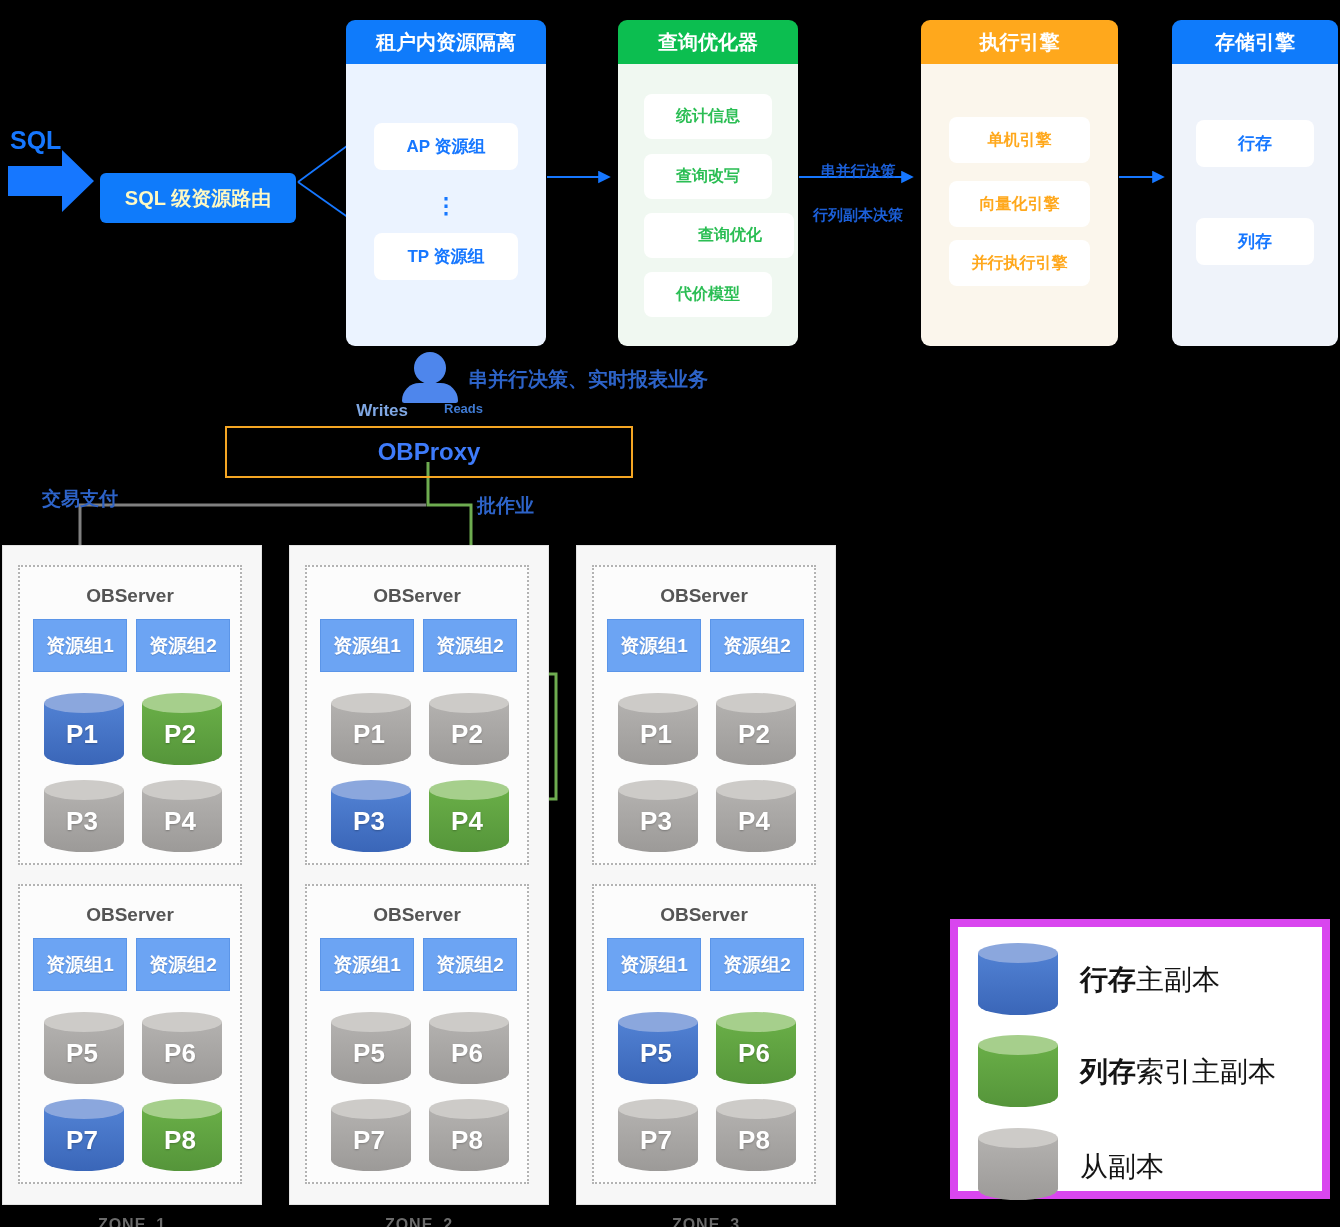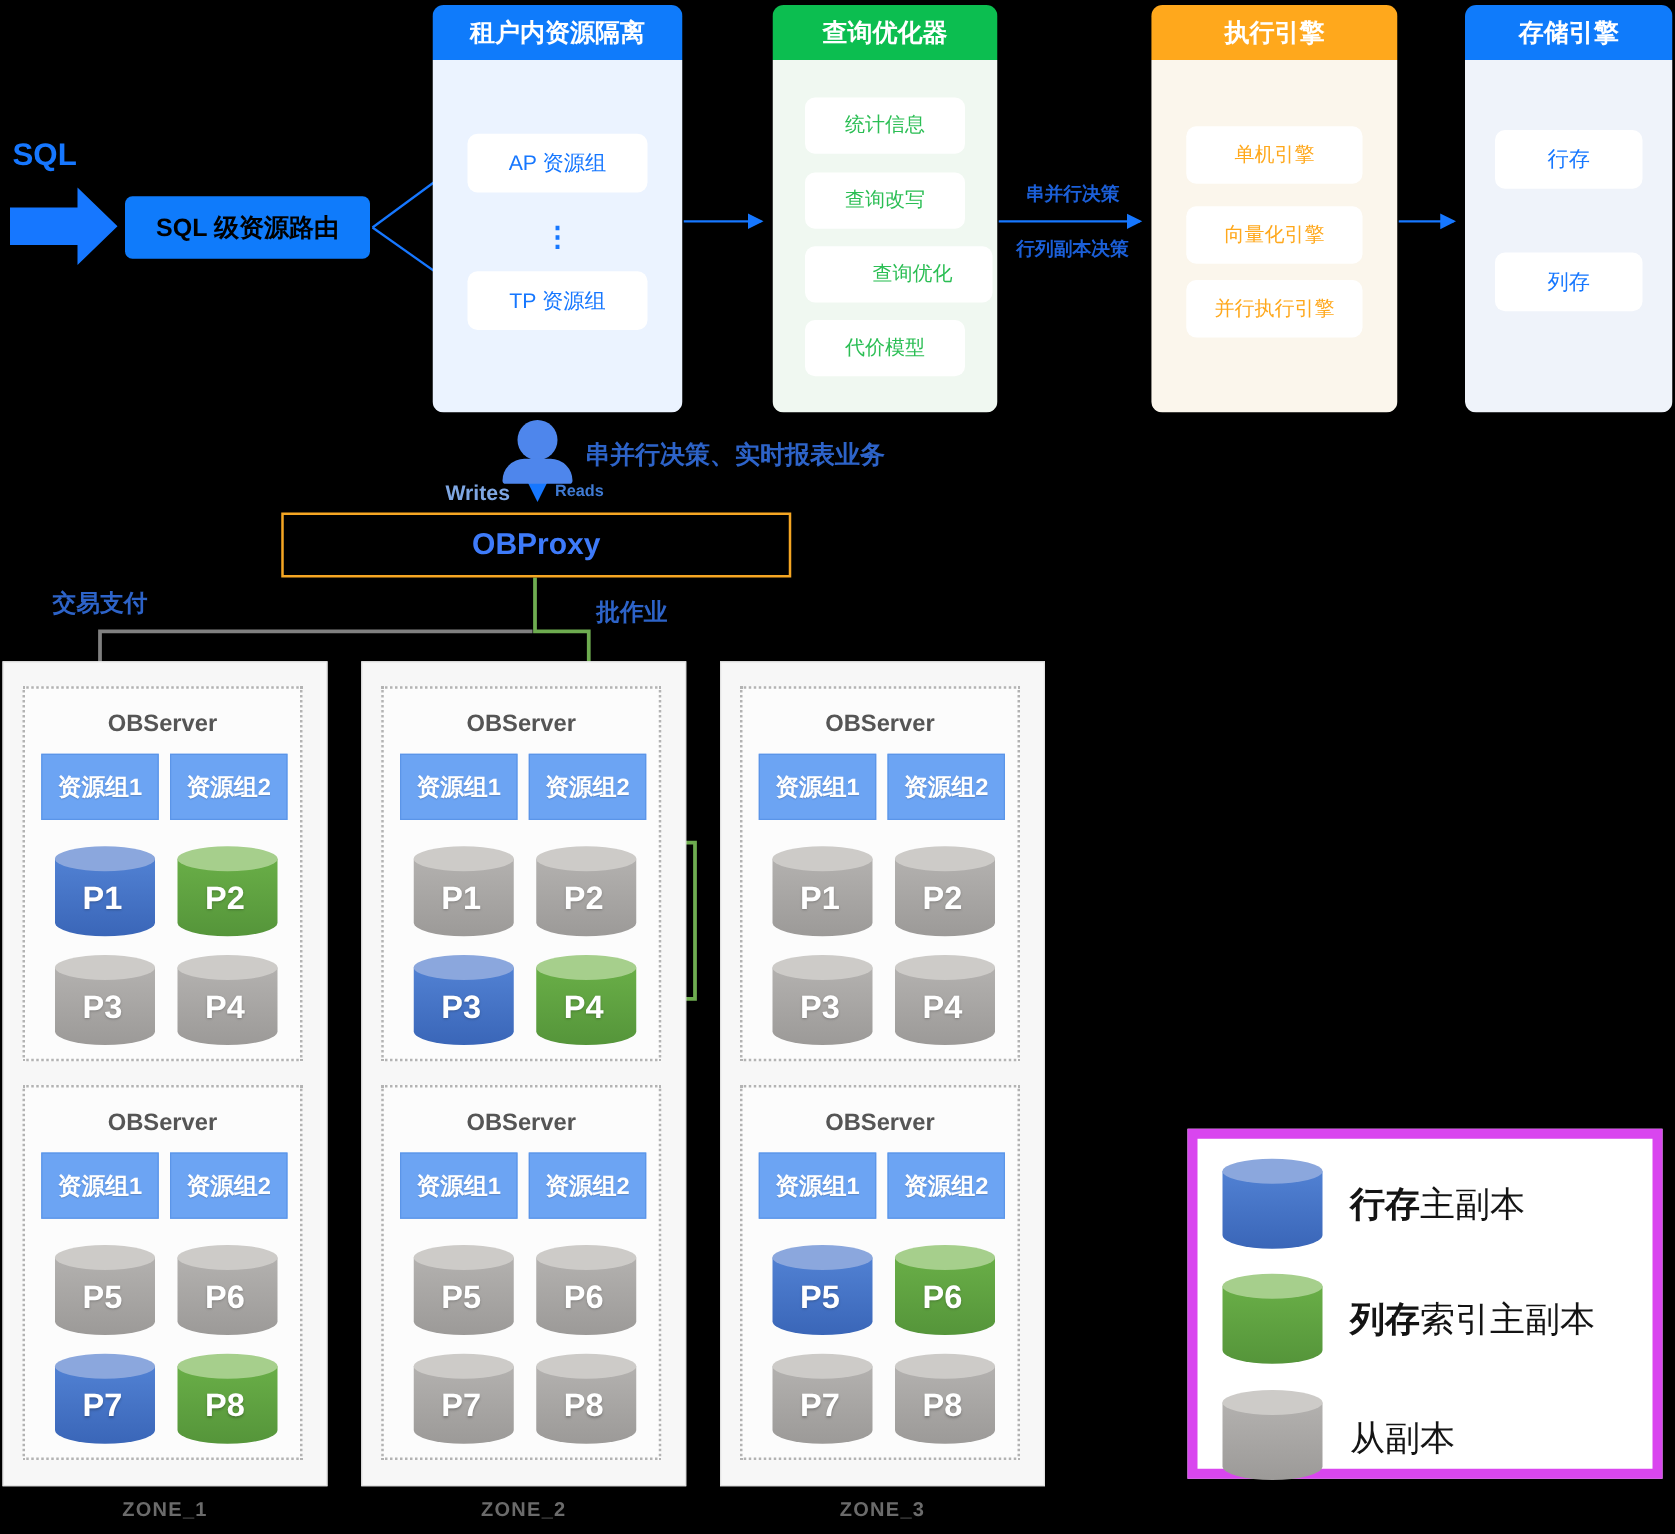--- a/index.html
+++ b/index.html
@@ -5,7 +5,7 @@
   html,body{margin:0;padding:0;background:#000;}
   #canvas{position:relative;width:1340px;height:1227px;background:#000;overflow:hidden;
           font-family:"Liberation Sans",sans-serif;}
-  .abs{position:absolute;}
+  .abs{position:absolute;margin-top:16px;}
   svg.wires{position:absolute;left:0;top:0;z-index:1;pointer-events:none;}
 
   

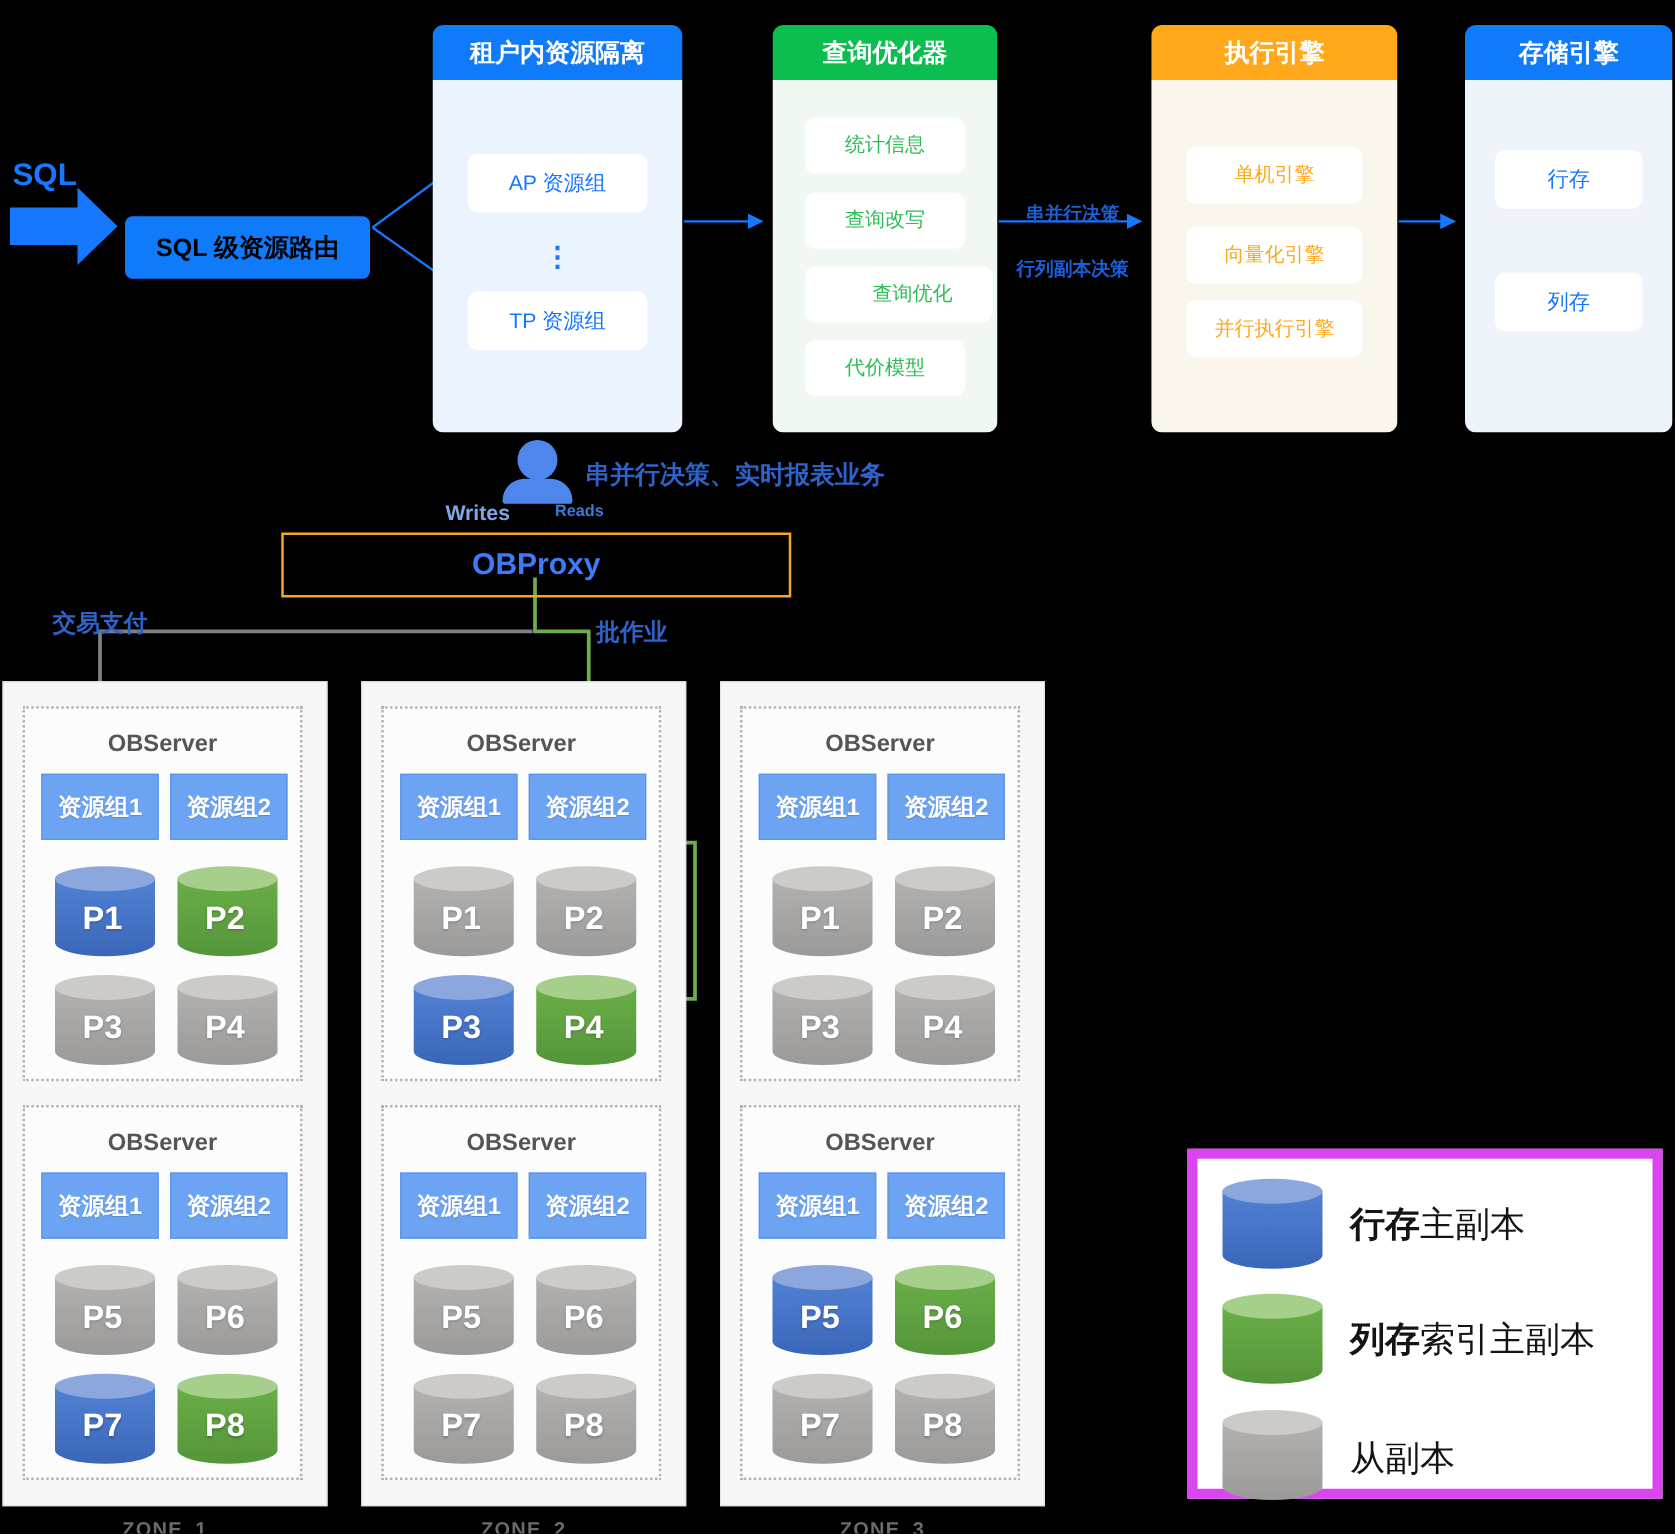--- a/index.html
+++ b/index.html
@@ -22,7 +22,7 @@
   .pnl3{left:921px;width:197px;} .pnl3 .panel-h{background:#ffa81c;} .pnl3 .panel-body{background:#fbf6ec;}
   .pnl4{left:1172px;width:166px;} .pnl4 .panel-h{background:#0f7bfb;} .pnl4 .panel-body{background:#eff3fa;}
   .pitem{position:absolute;background:#fff;border-radius:8px;display:flex;align-items:center;
-         justify-content:center;font-size:16px;font-weight:400;}
+         justify-content:center;font-size:16px;font-weight:700;}
   .pnl1 .pitem{left:28px;width:144px;height:47px;color:#1677ff;font-size:17px;}
   .pnl1 .i0{top:59px;} .pnl1 .i1{top:169px;}
   .dots{left:28px;width:144px;top:118px;height:48px;display:flex;align-items:center;justify-content:center;

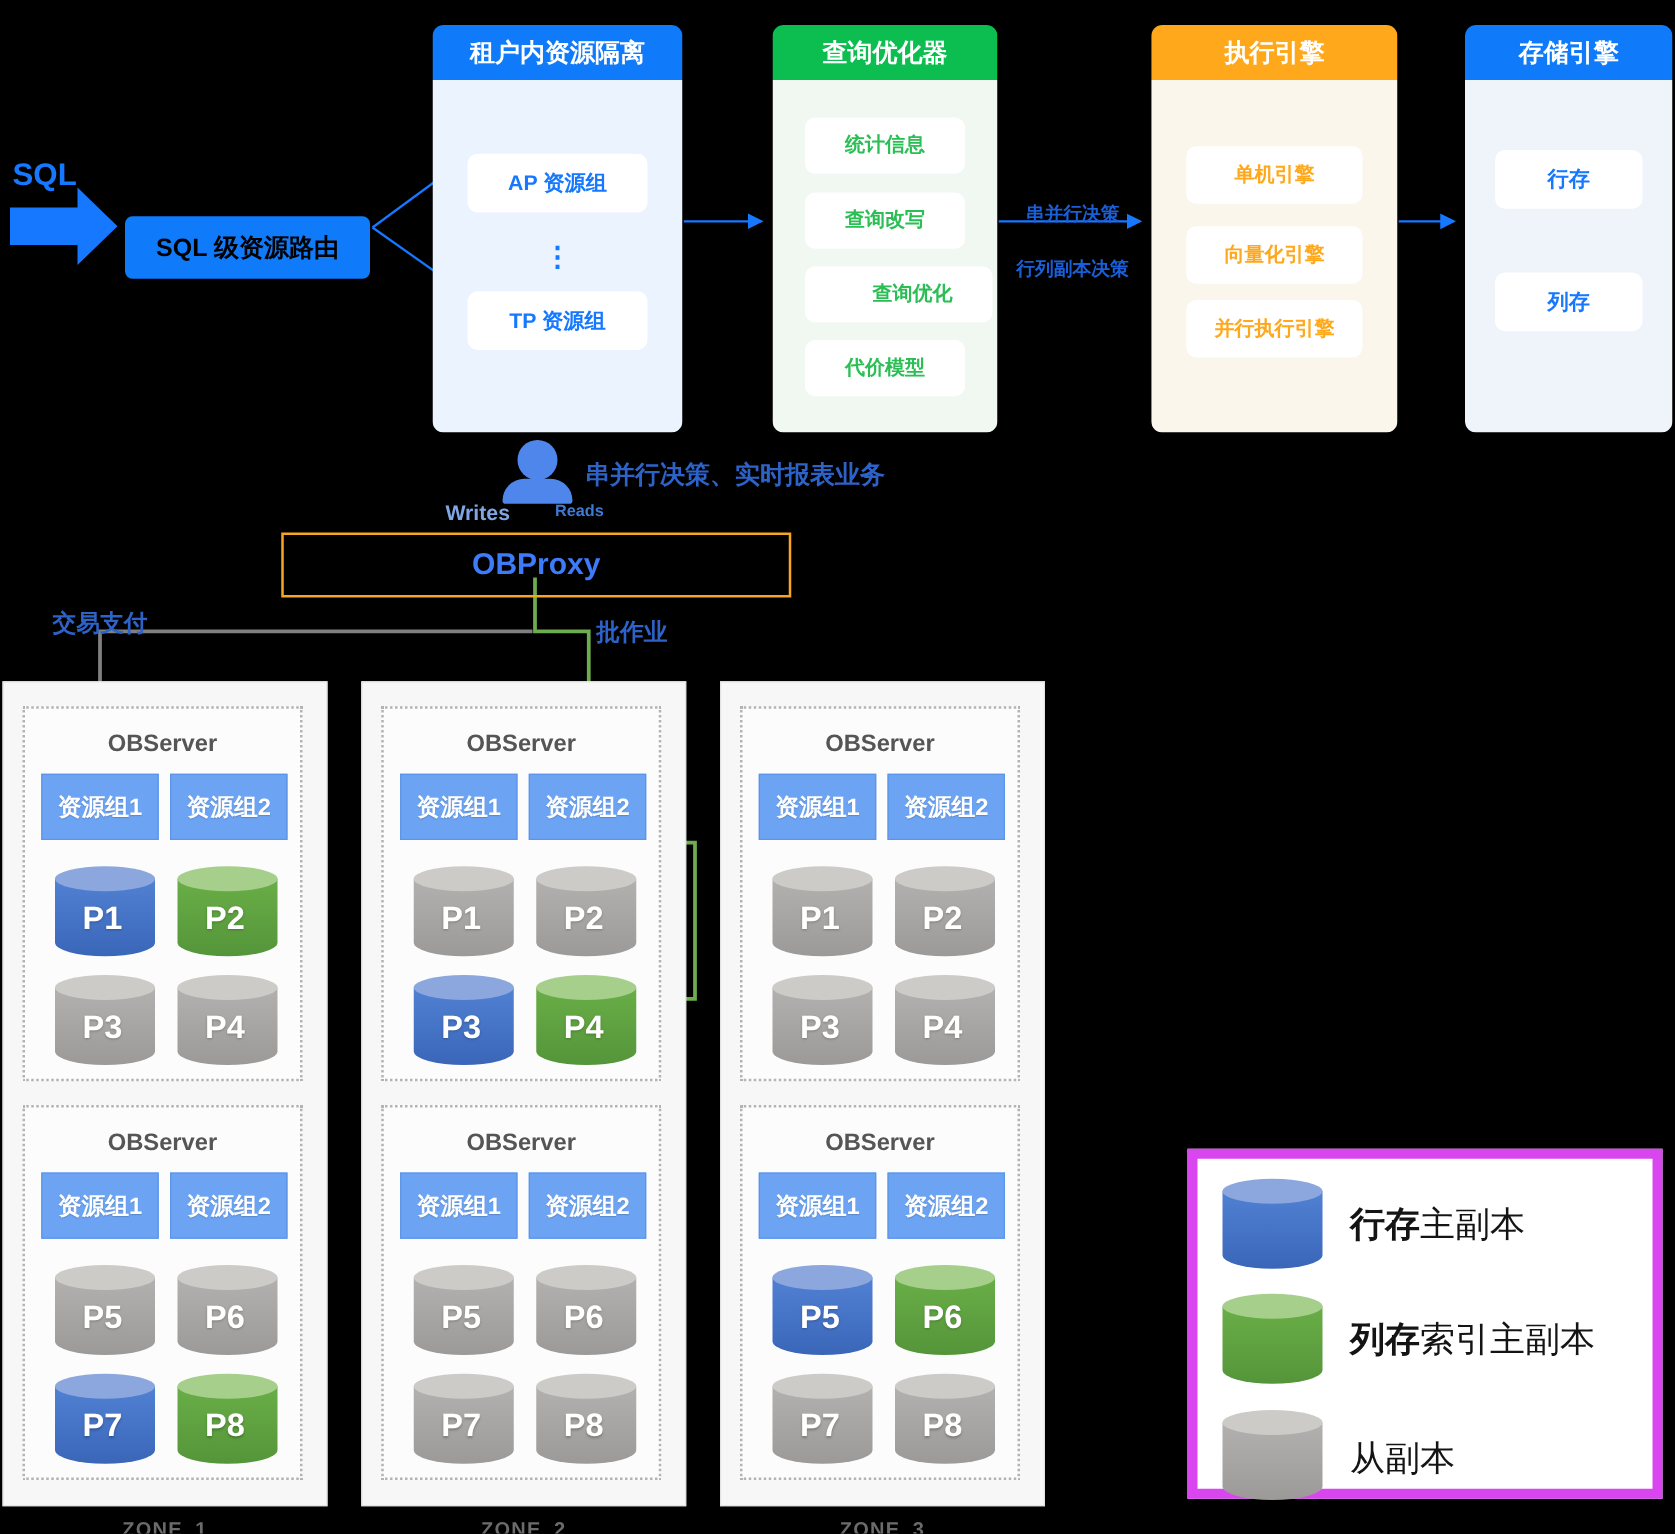--- a/index.html
+++ b/index.html
@@ -11,7 +11,7 @@
   
   .sql-label{left:10px;top:110px;font-size:25px;font-weight:bold;color:#1677ff;z-index:3;}
   .router{left:100px;top:157px;width:196px;height:50px;background:#0f7bfb;border-radius:6px;
-          display:flex;align-items:center;justify-content:center;color:#000000;font-weight:bold;
+          display:flex;align-items:center;justify-content:center;color:#fef9c3;font-weight:bold;
           font-size:20px;z-index:3;}
   .panel{top:4px;height:326px;border-radius:9px;overflow:hidden;z-index:2;}
   .panel-h{height:44px;display:flex;align-items:center;justify-content:center;color:#fff;

